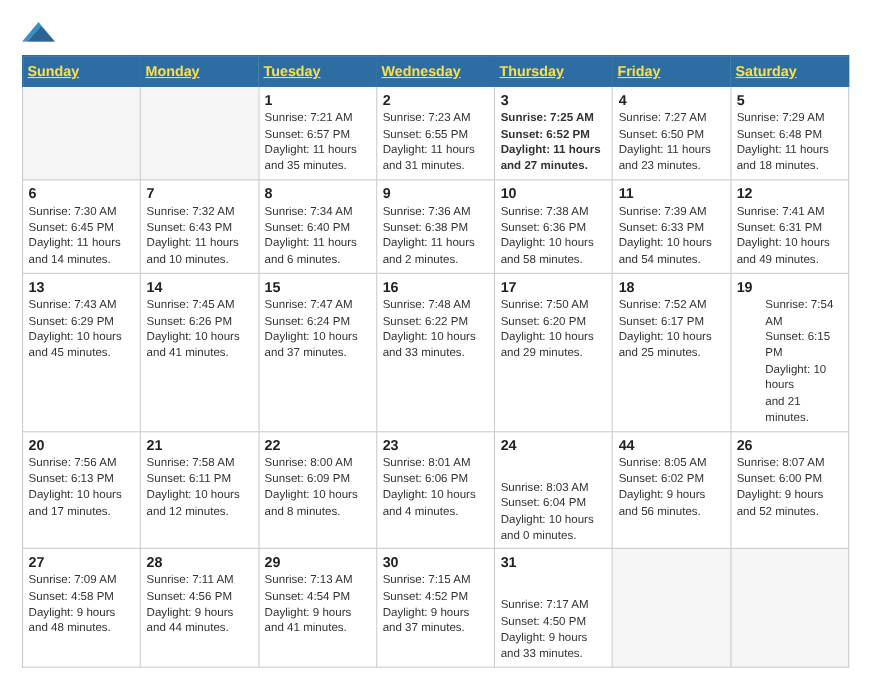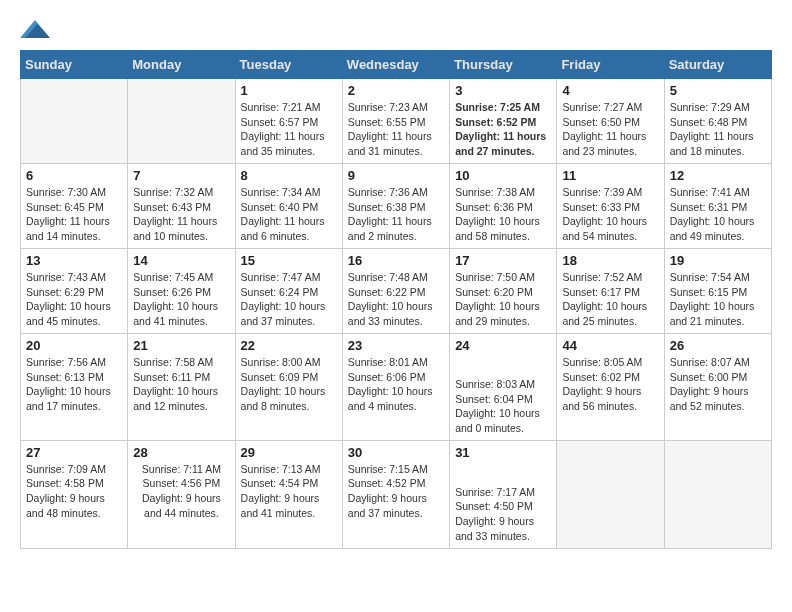--- a/index.html
+++ b/index.html
@@ -45,12 +45,13 @@
     }
     .calendar th {
       background: #2e6da4;
-      color: #e5e5e5;
+      color: #fde047;
       padding: 6px 4px;
       text-align: left;
       font-size: 13px;
       font-weight: bold;
       border: 1px solid #2e6da4;
+      text-decoration: underline;
     }
     .calendar td {
       border: 1px solid #ccc;

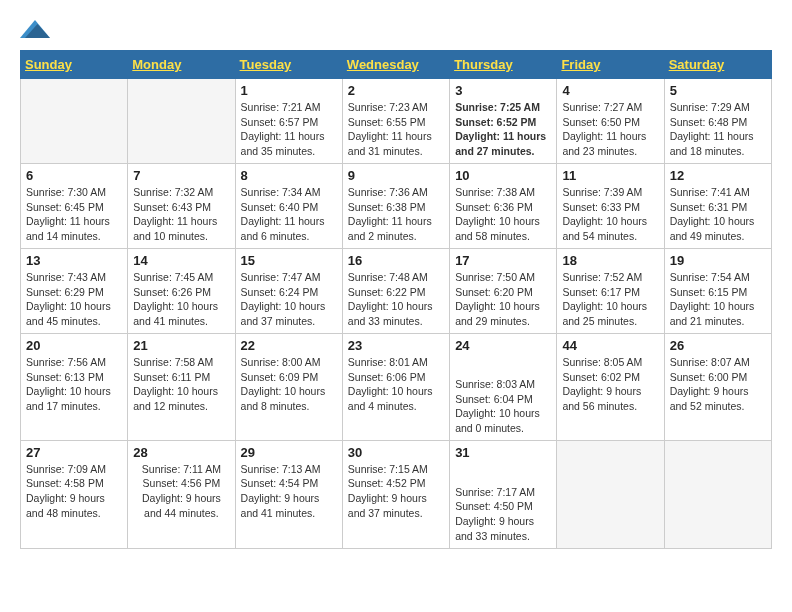--- a/index.html
+++ b/index.html
@@ -247,7 +247,7 @@
         </td>
         <td>
           <div class="day-number">19</div>
-          <div class="day-info" style="white-space: pre-line;">Sunrise: 7:54 AM
+          <div class="day-info" style="white-space: pre-line; margin-left: 26px;">Sunrise: 7:54 AM
 Sunset: 6:15 PM
 Daylight: 10 hours
 and 21 minutes.</div>

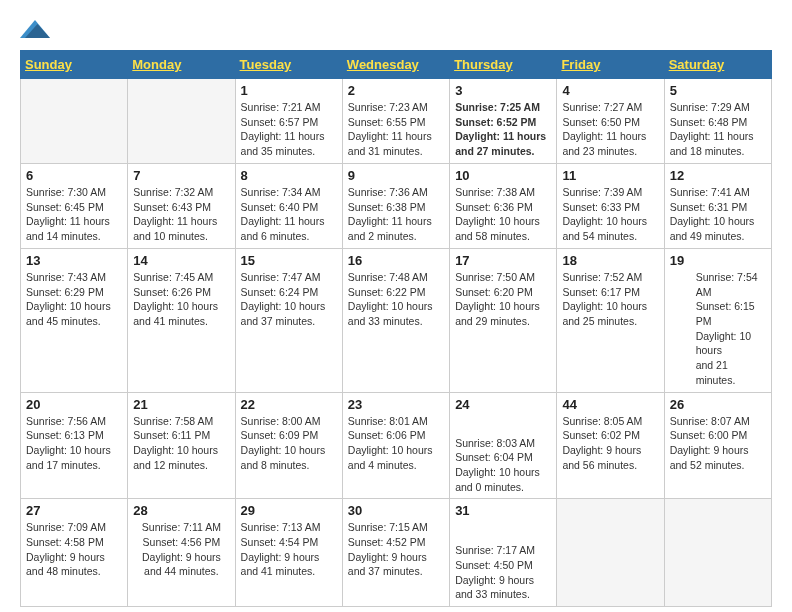--- a/index.html
+++ b/index.html
@@ -314,7 +314,7 @@
         </td>
         <td>
           <div class="day-number">28</div>
-          <div class="day-info" style="white-space: pre-line; text-align: center;">Sunrise: 7:11 AM
+          <div class="day-info" style="white-space: pre-line;">Sunrise: 7:11 AM
 Sunset: 4:56 PM
 Daylight: 9 hours
 and 44 minutes.</div>

